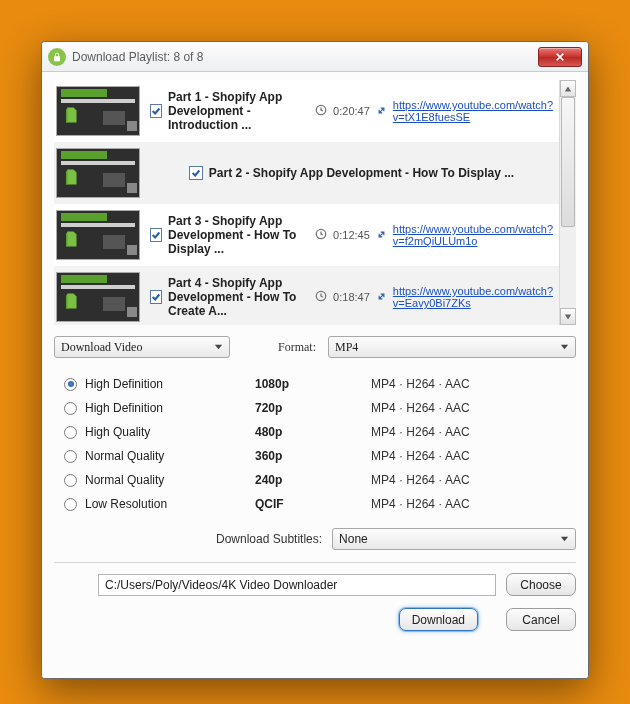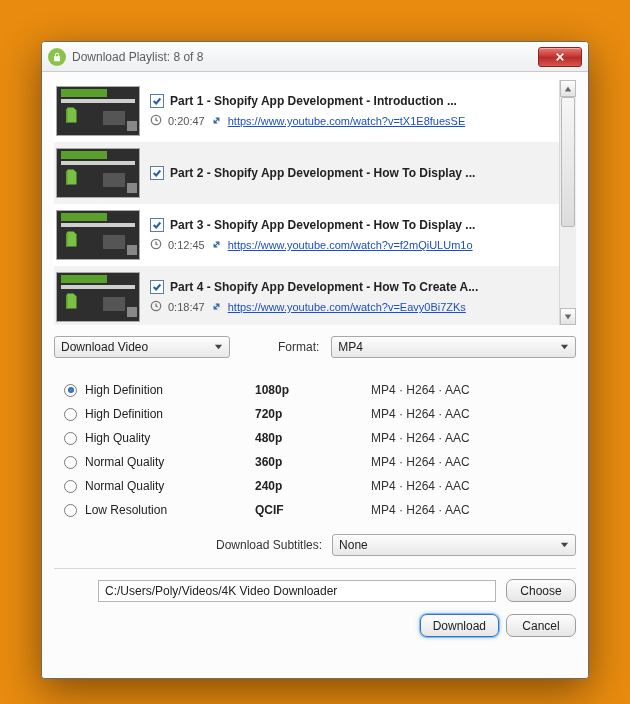--- a/index.html
+++ b/index.html
@@ -87,7 +87,7 @@
   }
   .thumb .tile1{position:absolute;left:46px;top:24px;width:22px;height:14px;background:#555;}
   .thumb .tile2{position:absolute;left:70px;top:34px;width:10px;height:10px;background:#888;}
-  .item-right { flex: 1; display: flex; flex-direction: column; justify-content: center; gap: 6px; }
+  .item-right { flex: 1; display: flex; flex-direction: row; justify-content: center; gap: 6px; }
   .row1 { display: flex; align-items: center; gap: 6px; }
   .chk {
     width: 14px; height: 14px;

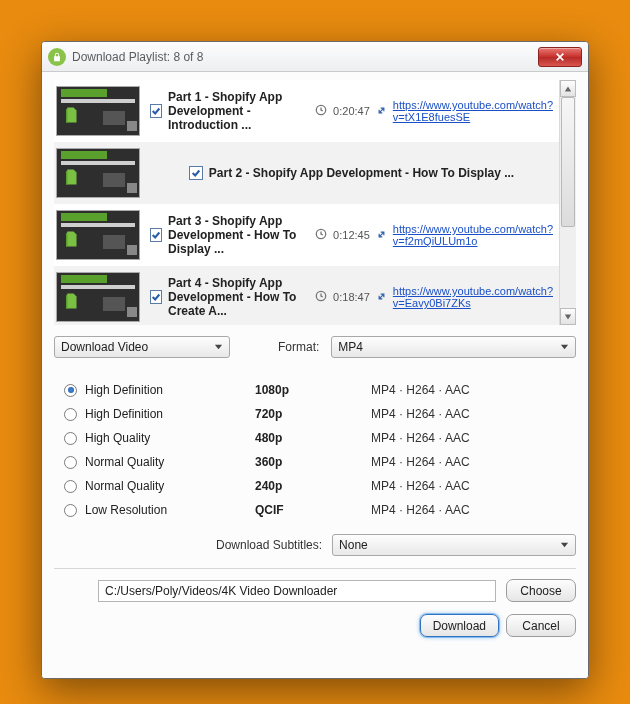--- a/index.html
+++ b/index.html
@@ -125,7 +125,7 @@
   }
 
   .controls { padding-top: 10px; }
-  .row-controls { display:flex; align-items:center; gap:12px; margin-bottom: 20px; }
+  .row-controls { display:flex; align-items:center; gap:12px; margin-bottom: 14px; font-family: Liberation Serif, serif; }
   .combo {
     height: 22px;
     background: linear-gradient(#fdfdfd,#e8e8e8);

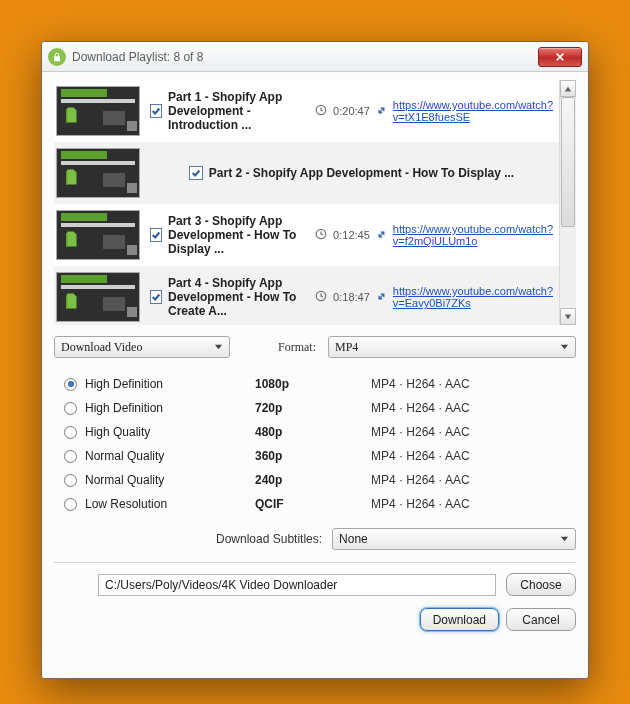--- a/index.html
+++ b/index.html
@@ -173,7 +173,7 @@
     border:1px solid #2f74c0;
     box-shadow: 0 0 0 1px rgba(70,150,230,0.5), 0 0 5px rgba(70,150,230,0.6);
   }
-  .btn-row { display:flex; justify-content:flex-end; gap:7px; margin-top:12px; }
+  .btn-row { display:flex; justify-content:flex-end; gap:28px; margin-top:12px; }
 </style>
 </head>
 <body>

